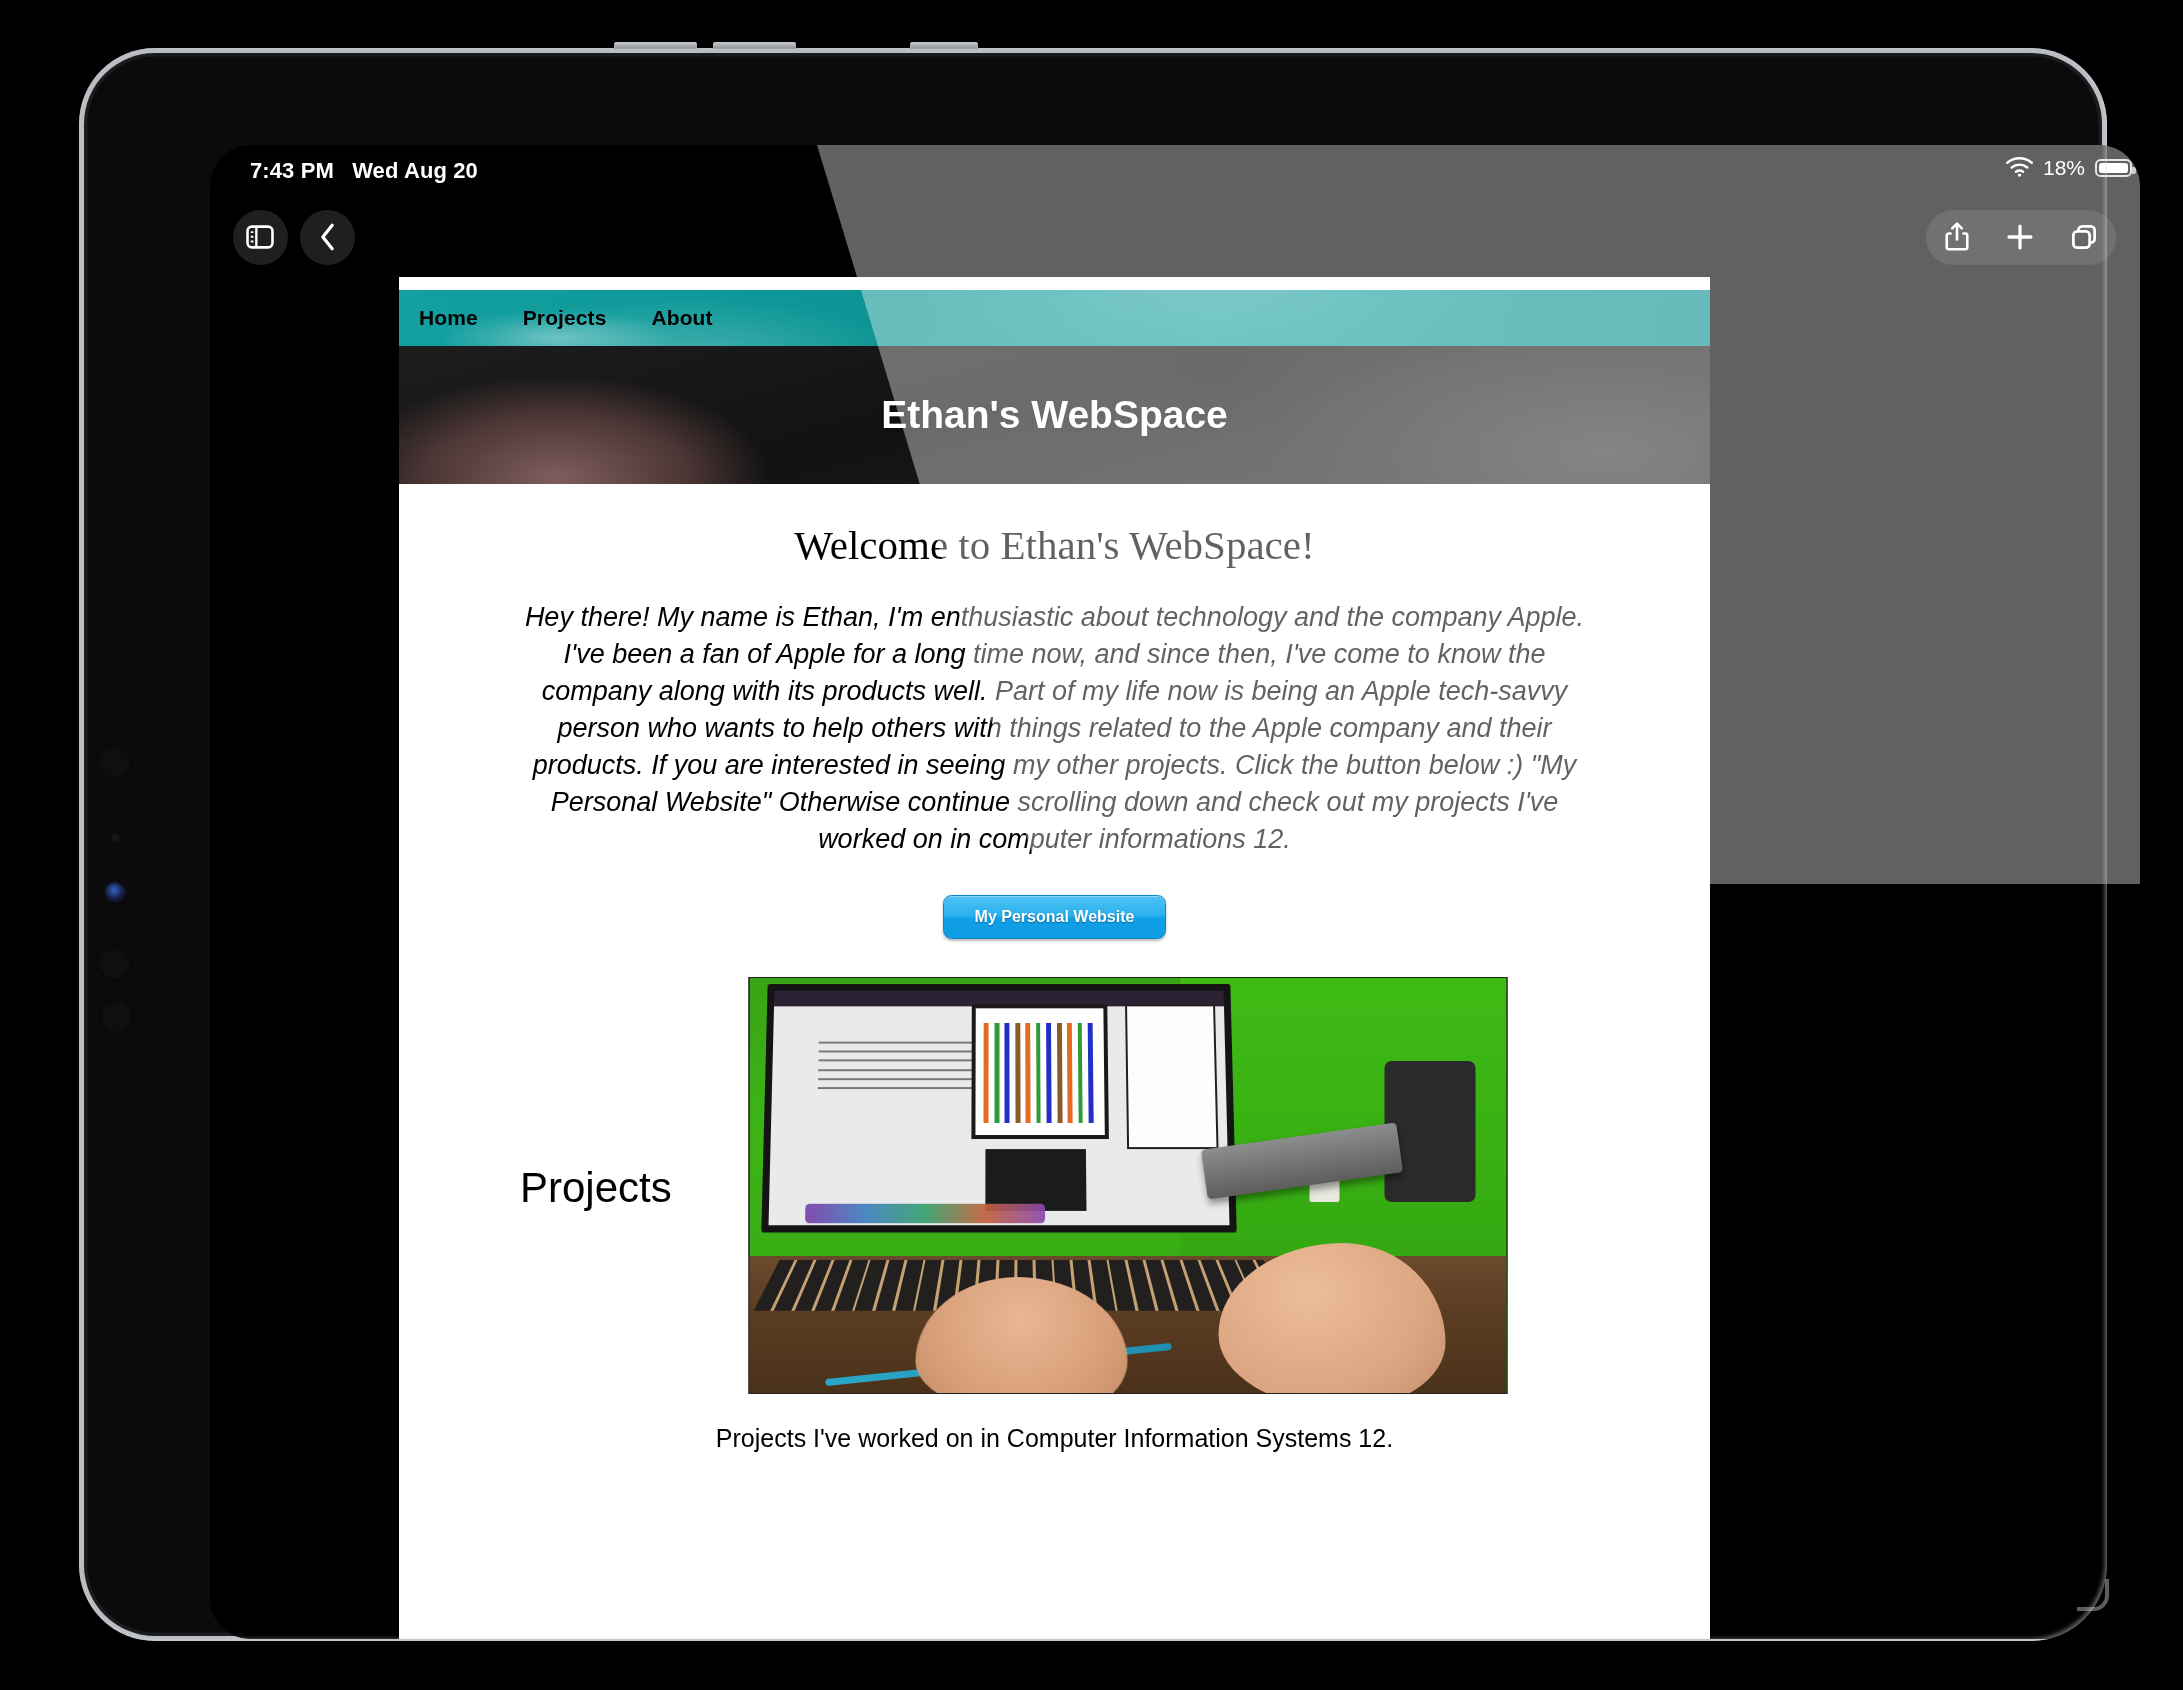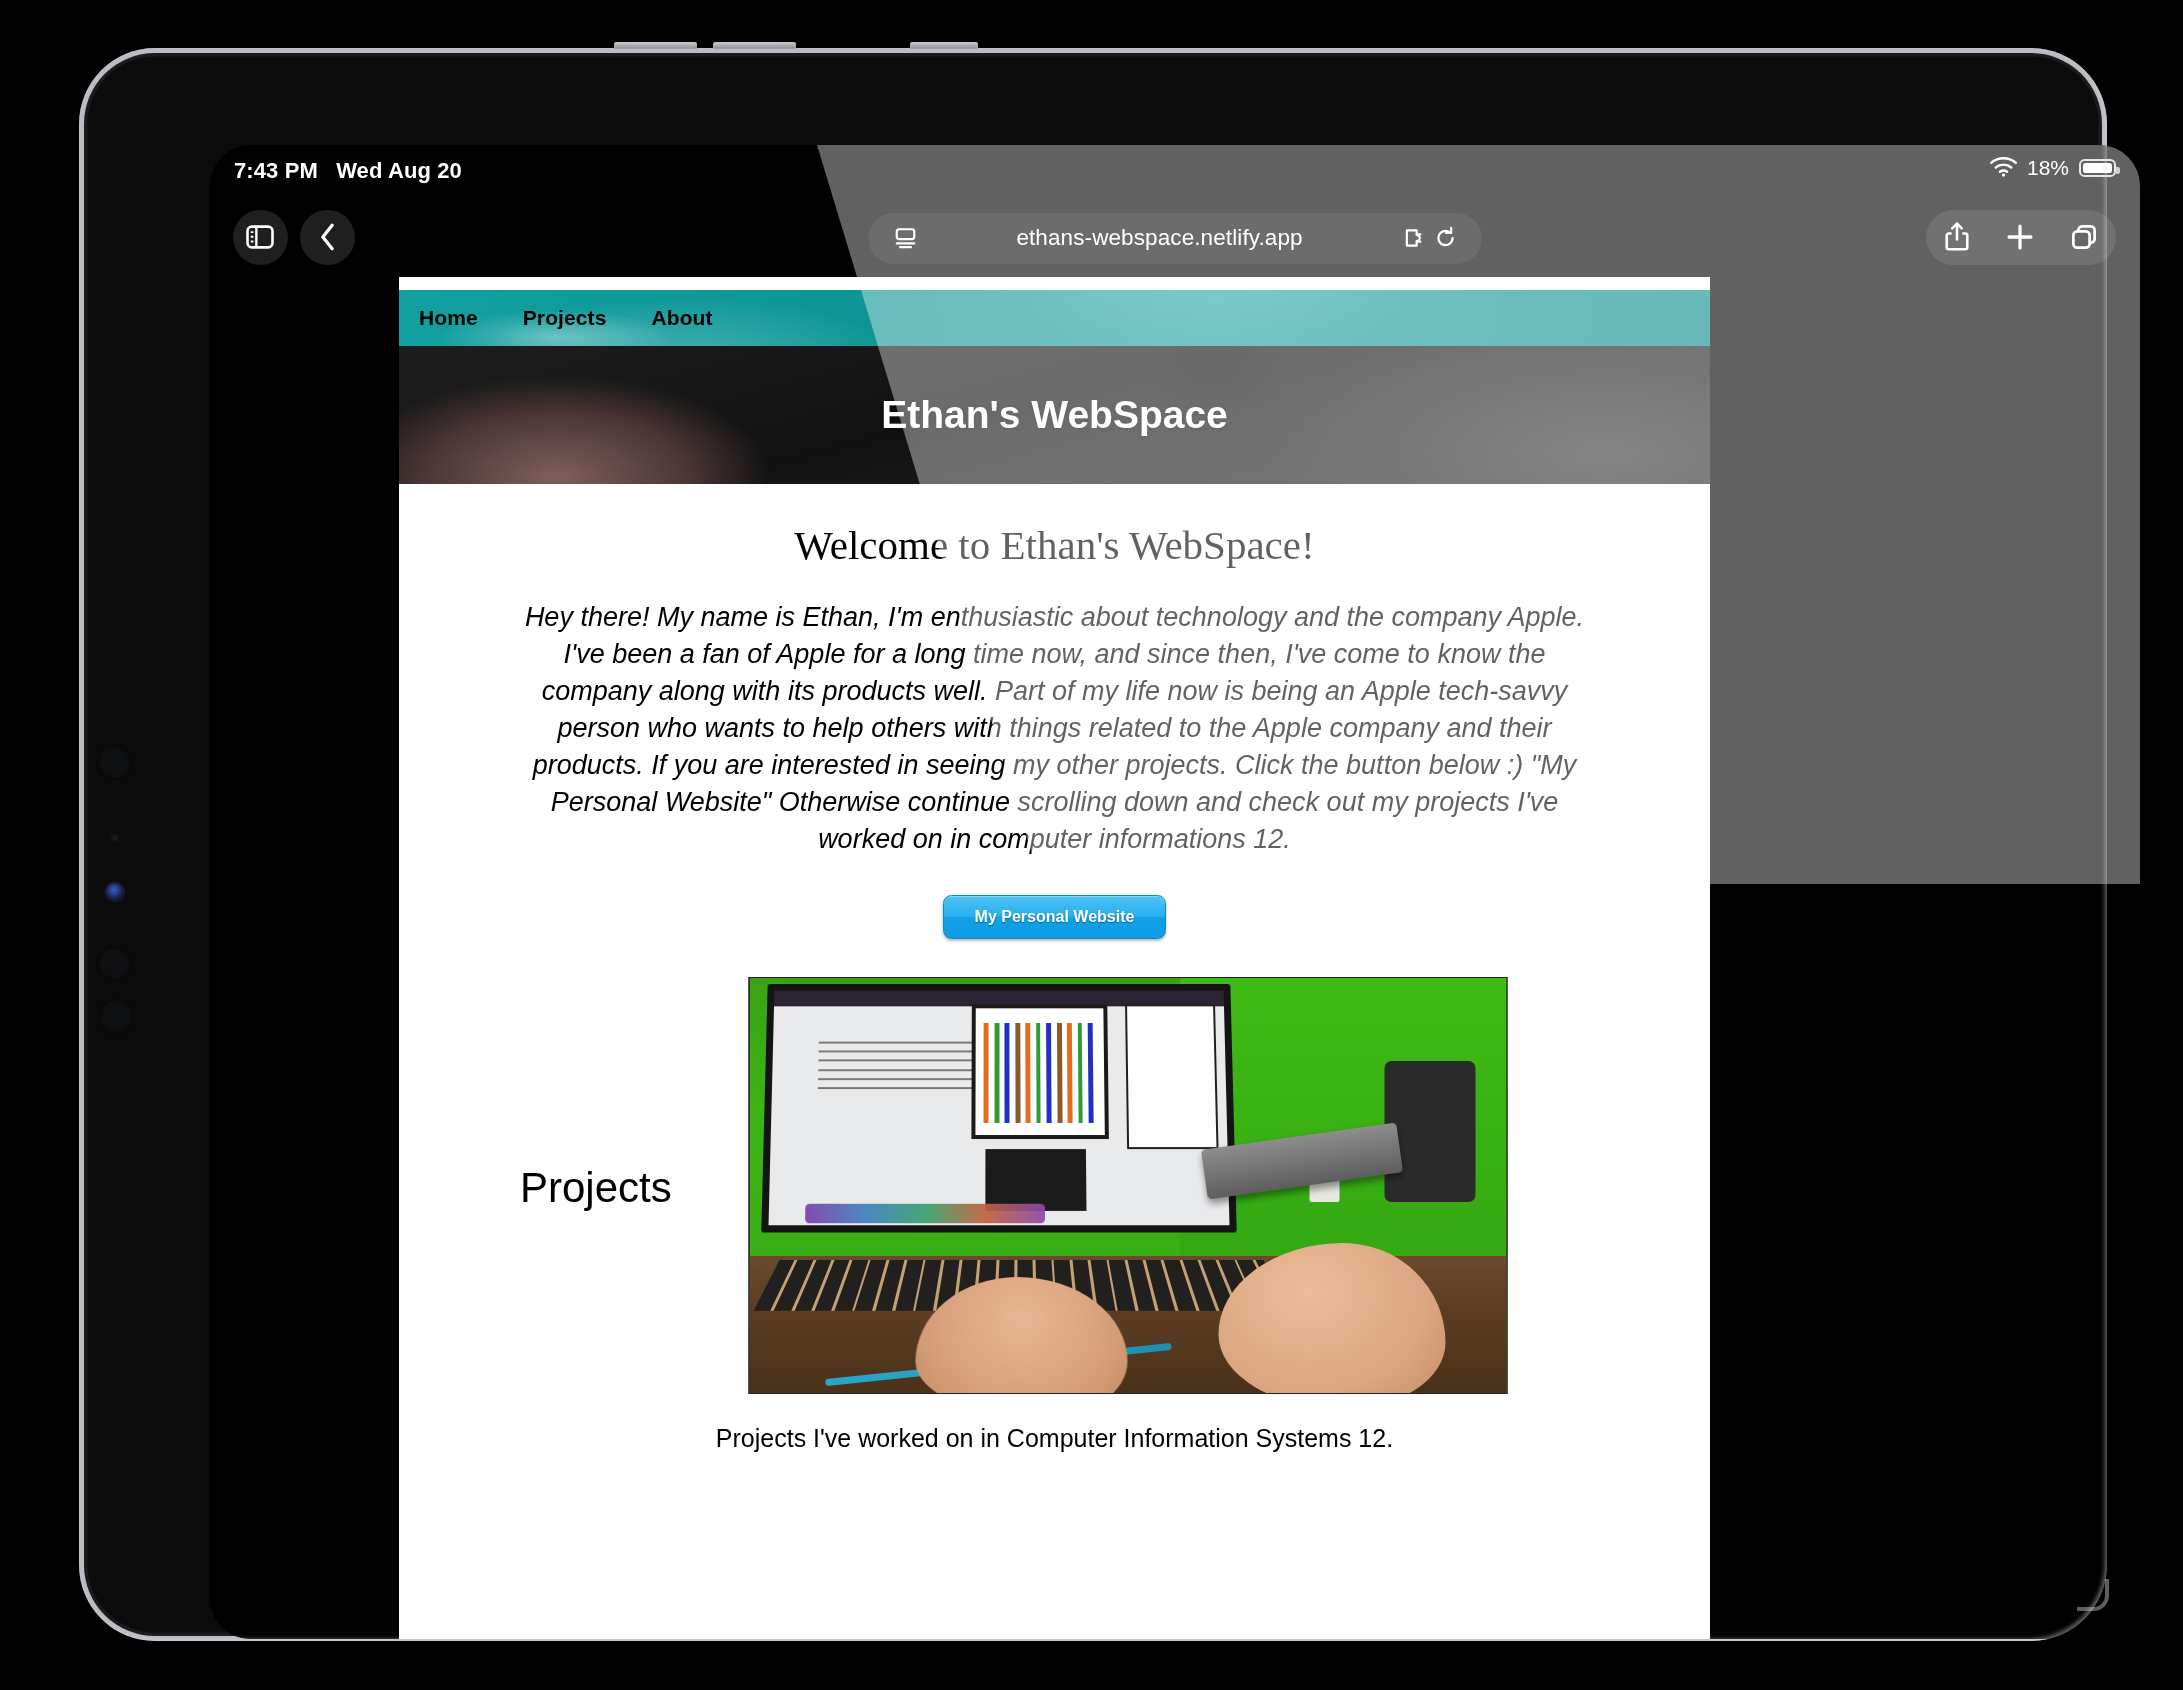--- a/index.html
+++ b/index.html
@@ -41,7 +41,7 @@
   }
 
   
-  #statusbar { position:absolute; left:0; top:0; width:100%; height:55px; color:#fff; }
+  #statusbar { position:absolute; left:16px; top:0; width:100%; height:55px; color:#fff; }
   #sb-left { position:absolute; left:24px; top:12.7px; display:flex; align-items:baseline; gap:18.3px; }
   #sb-time { font-size:22px; font-weight:600; letter-spacing:0.1px; }
   #sb-date { font-size:22px; font-weight:600; letter-spacing:0.1px; }

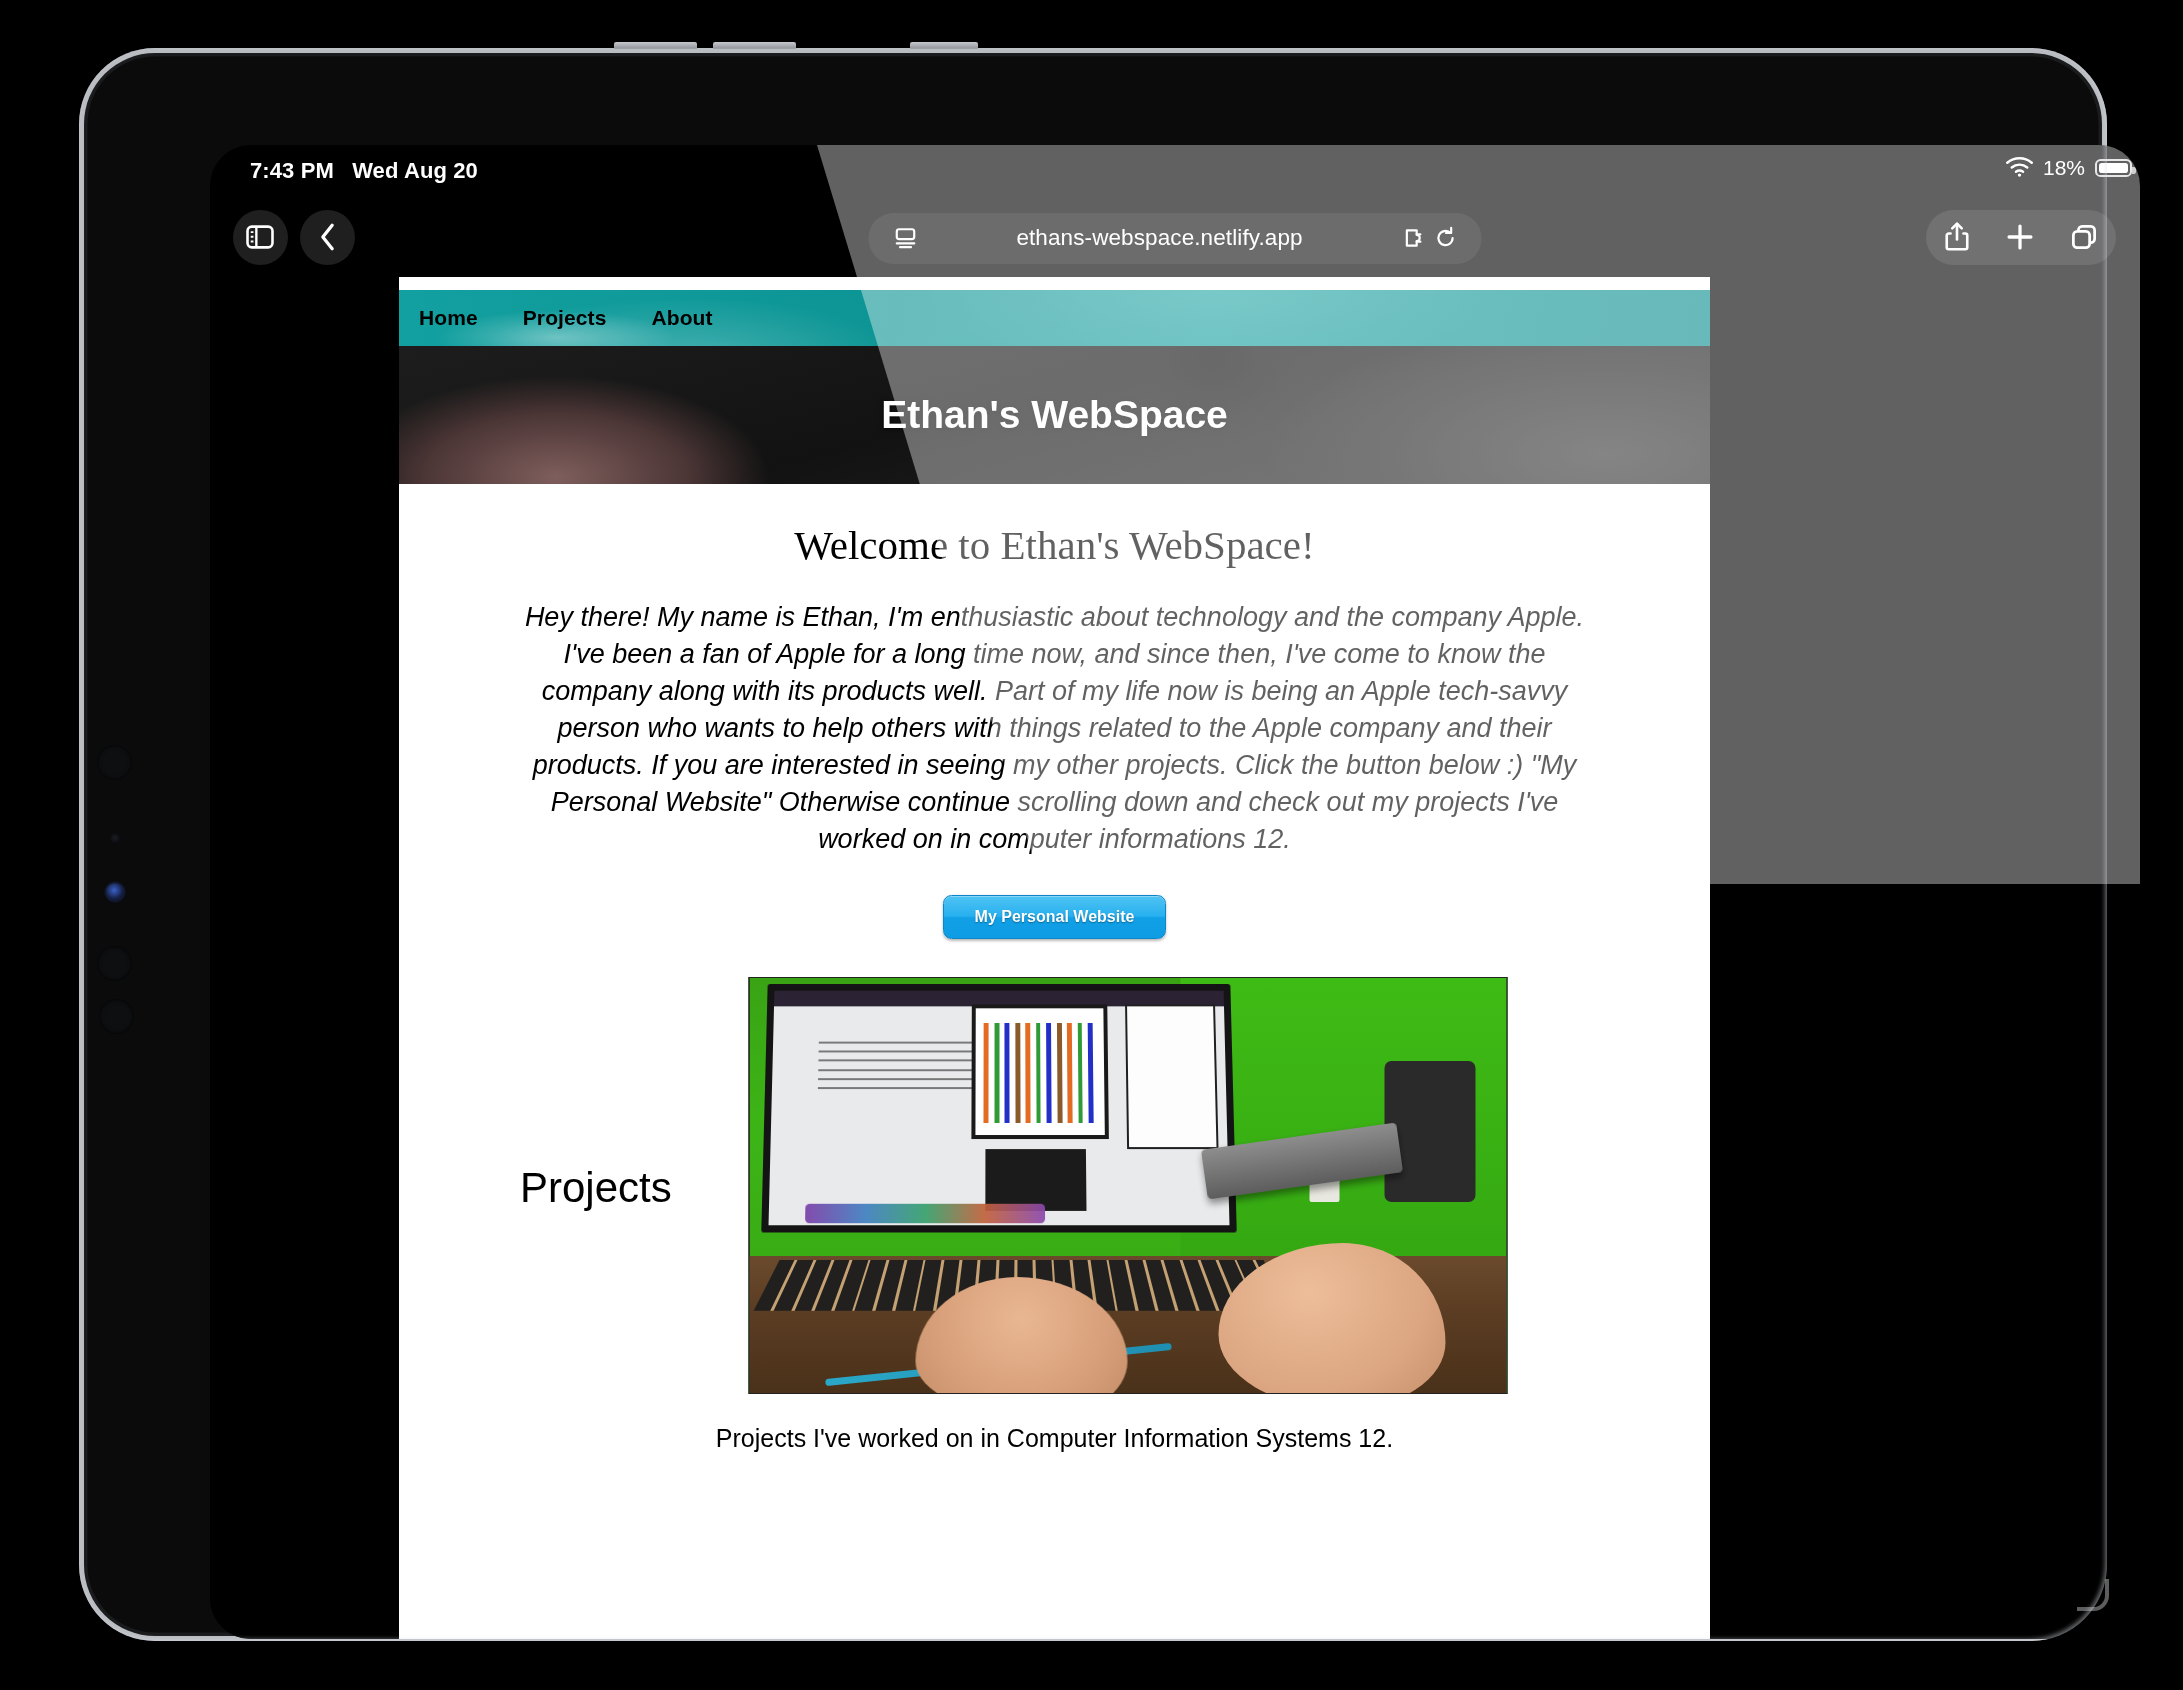--- a/index.html
+++ b/index.html
@@ -245,28 +245,6 @@
           </span>
         </div>
 
-        <div id="urlbar">
-          <span class="urlicon">
-            <svg width="24" height="24" viewBox="0 0 22 22" fill="none">
-              <rect x="3" y="3" width="16" height="9" rx="2.2" stroke="#fff" stroke-width="2"></rect>
-              <line x1="3" y1="16" x2="19" y2="16" stroke="#fff" stroke-width="2" stroke-linecap="round"></line>
-              <line x1="6" y1="19.4" x2="16" y2="19.4" stroke="#fff" stroke-width="2" stroke-linecap="round"></line>
-            </svg>
-          </span>
-          <span id="url-text">ethans-webspace.netlify.app</span>
-          <span class="urlicon">
-            <svg width="24" height="24" viewBox="0 0 22 22" fill="none">
-              <path d="M4 4h9v4.2a2 2 0 1 1 0 5.6V18H4z" stroke="#fff" stroke-width="2" stroke-linejoin="round"></path>
-              <path d="M13 7.6h3.4M13 14.4h3.4" stroke="#fff" stroke-width="2" stroke-linecap="round"></path>
-            </svg>
-          </span>
-          <span class="urlicon">
-            <svg width="24" height="24" viewBox="0 0 22 22" fill="none">
-              <path d="M17.5 11a6.5 6.5 0 1 1-2.3-4.95" stroke="#fff" stroke-width="2" stroke-linecap="round"></path>
-              <path d="M16.2 1.6v4.8h-4.8" stroke="#fff" stroke-width="2" stroke-linecap="round" stroke-linejoin="round"></path>
-            </svg>
-          </span>
-        </div>
 
         <div id="toolbar-right">
           <span>

